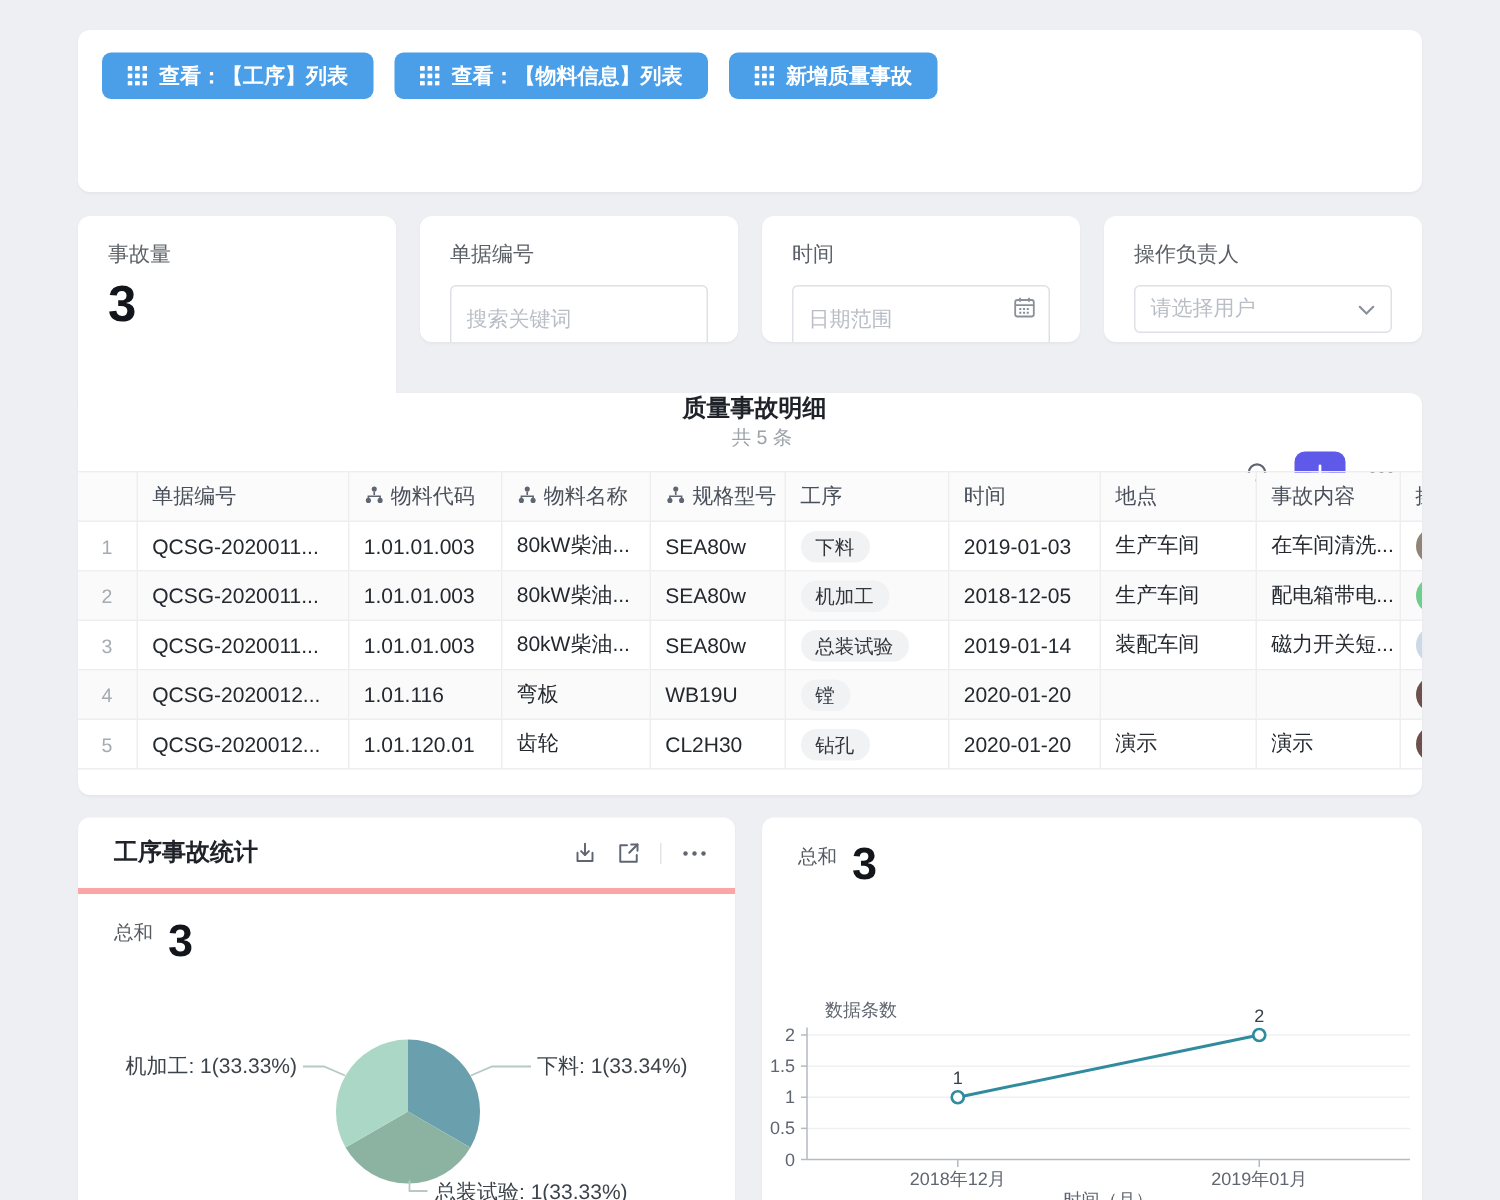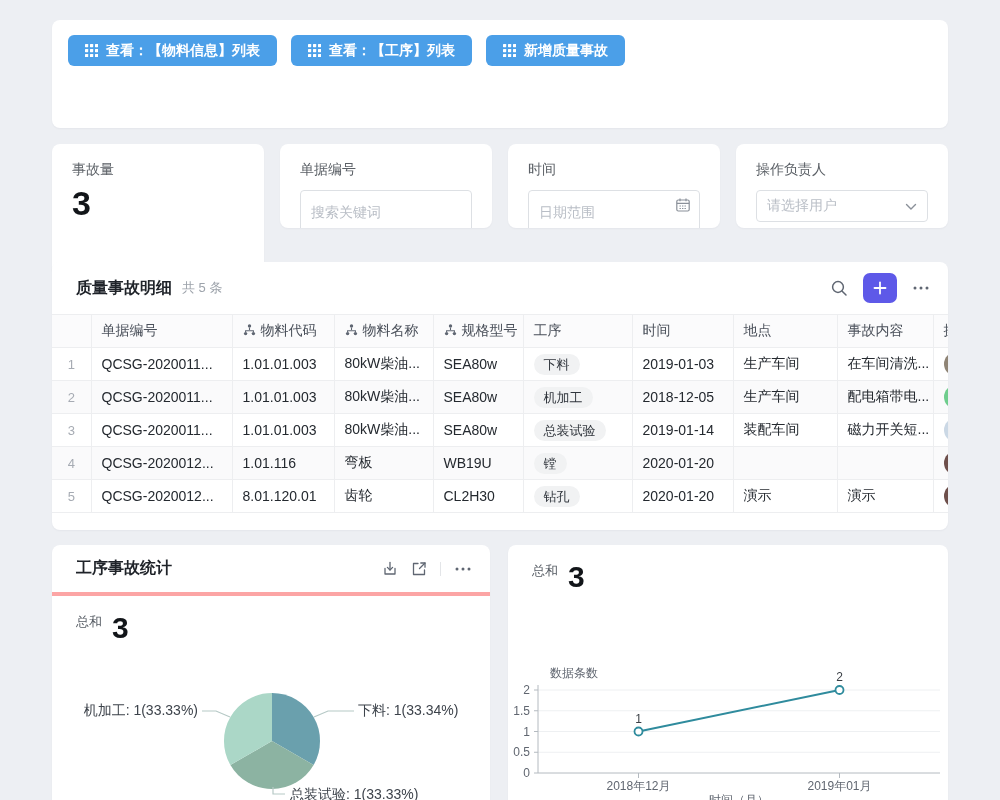--- a/index.html
+++ b/index.html
@@ -86,7 +86,7 @@
             <rect x="5" y="10" width="3.2" height="3.2" rx="0.6" fill="#fff"></rect>
             <rect x="10" y="10" width="3.2" height="3.2" rx="0.6" fill="#fff"></rect>
           </svg>
-          <span>查看：【物料信息】列表</span>
+          <span>查看：【工序】列表</span>
         </button>
         <button class="sc-btn">
           <svg width="13" height="13" viewBox="0 0 13 13">
@@ -100,7 +100,7 @@
             <rect x="5" y="10" width="3.2" height="3.2" rx="0.6" fill="#fff"></rect>
             <rect x="10" y="10" width="3.2" height="3.2" rx="0.6" fill="#fff"></rect>
           </svg>
-          <span>查看：【工序】列表</span>
+          <span>查看：【物料信息】列表</span>
         </button>
         <button class="sc-btn">
           <svg width="13" height="13" viewBox="0 0 13 13">

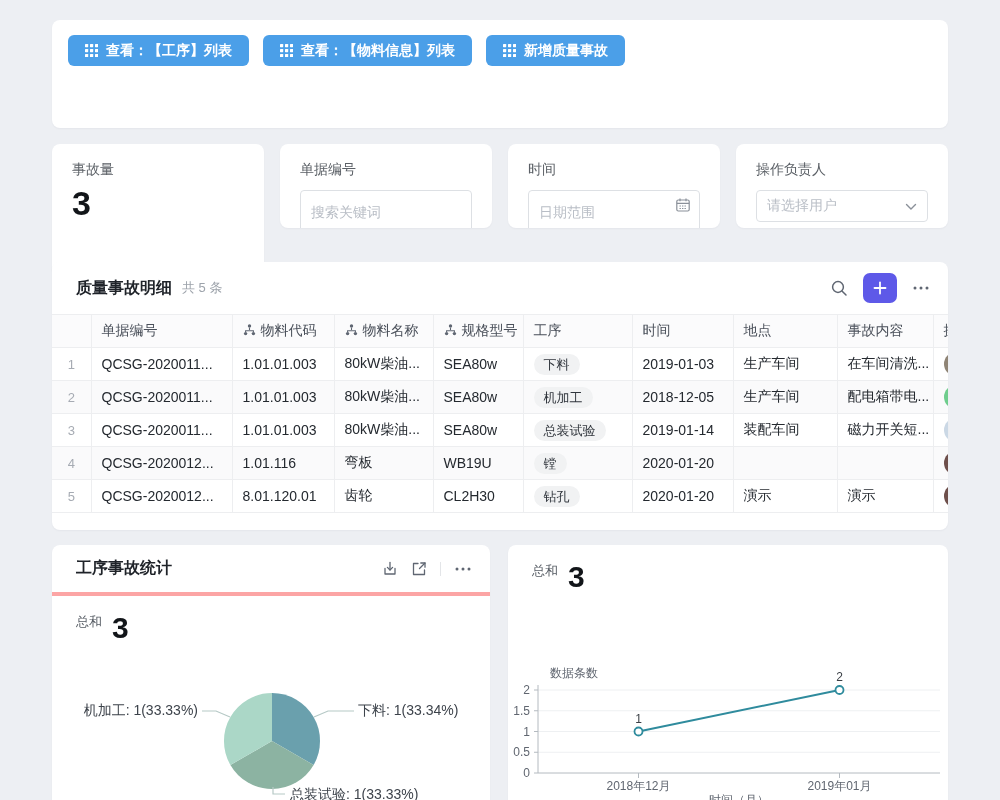--- a/index.html
+++ b/index.html
@@ -35,7 +35,7 @@
 
   
   #table-card{left:52px;top:262px;width:896px;height:268px;}
-  .tc-head{display:flex;align-items:center;height:52px;padding:0 18px 0 24px;}
+  .tc-head{display:flex;align-items:center;height:52px;padding:0 18px 0 24px;flex-direction:column;}
   .tc-title{font-size:16px;font-weight:700;}
   .tc-count{margin-left:10px;font-size:13px;color:#9DA3AB;}
   .tc-actions{margin-left:auto;display:flex;align-items:center;gap:15px;}

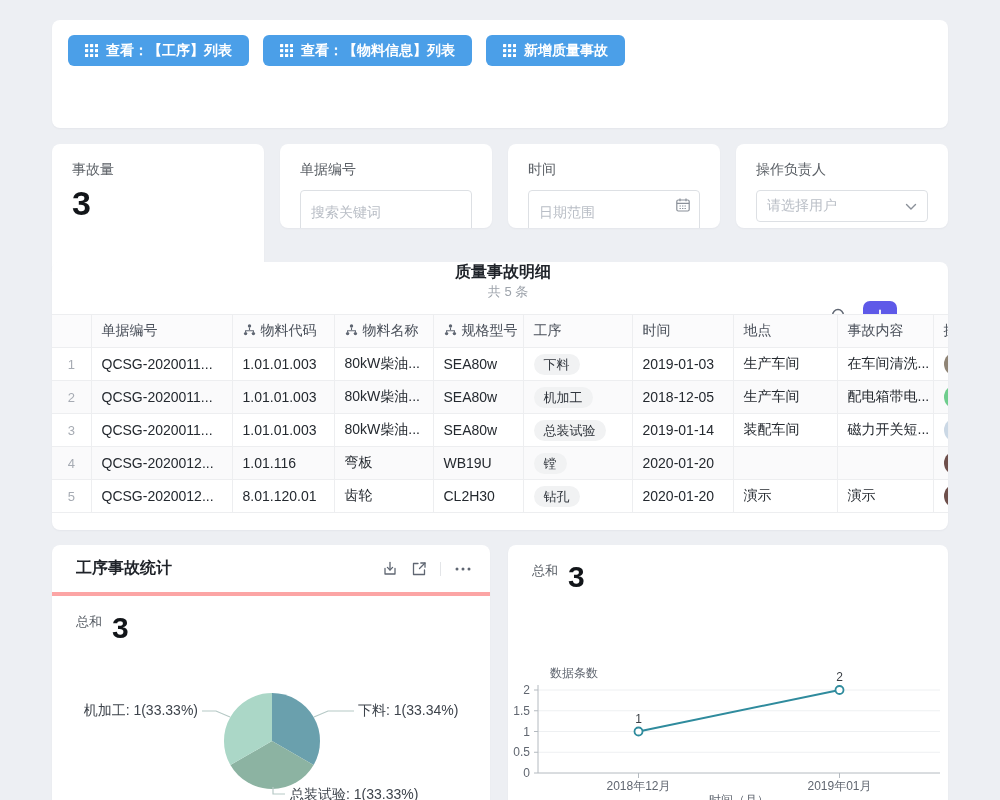--- a/index.html
+++ b/index.html
@@ -283,7 +283,7 @@
             <tr>
               <td class="cnum">5</td>
               <td>QCSG-2020012...</td>
-              <td>8.01.120.01</td>
+              <td>1.01.120.01</td>
               <td>齿轮</td>
               <td>CL2H30</td>
               <td><span class="tag">钻孔</span></td>

